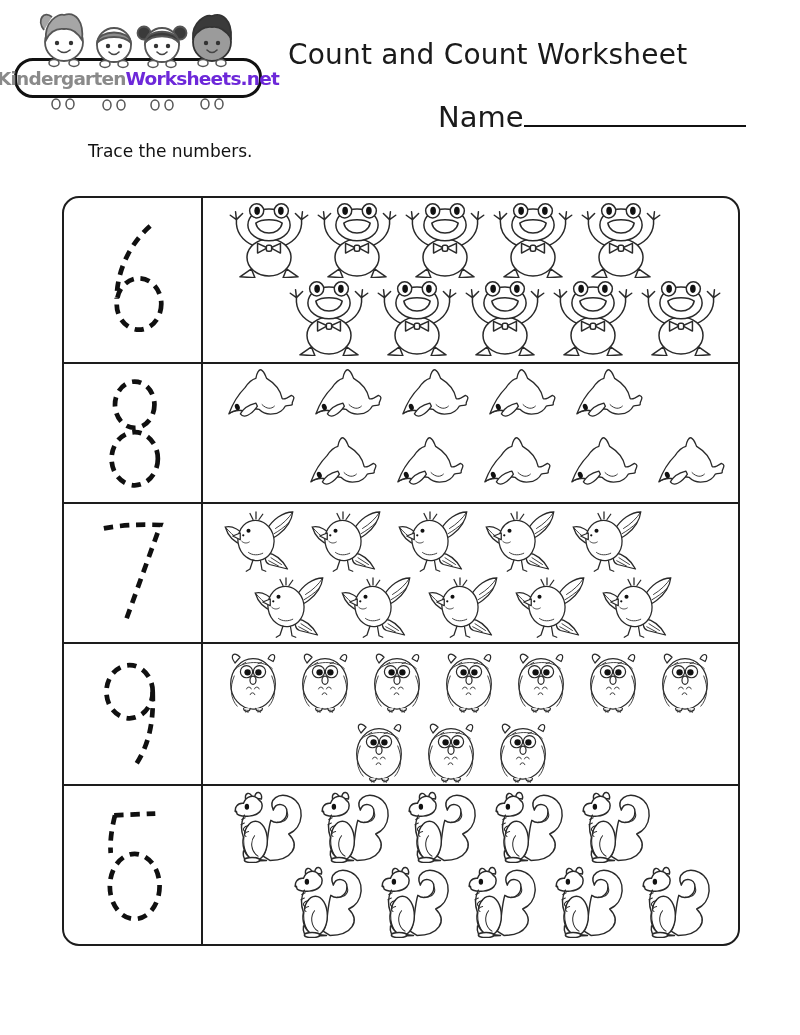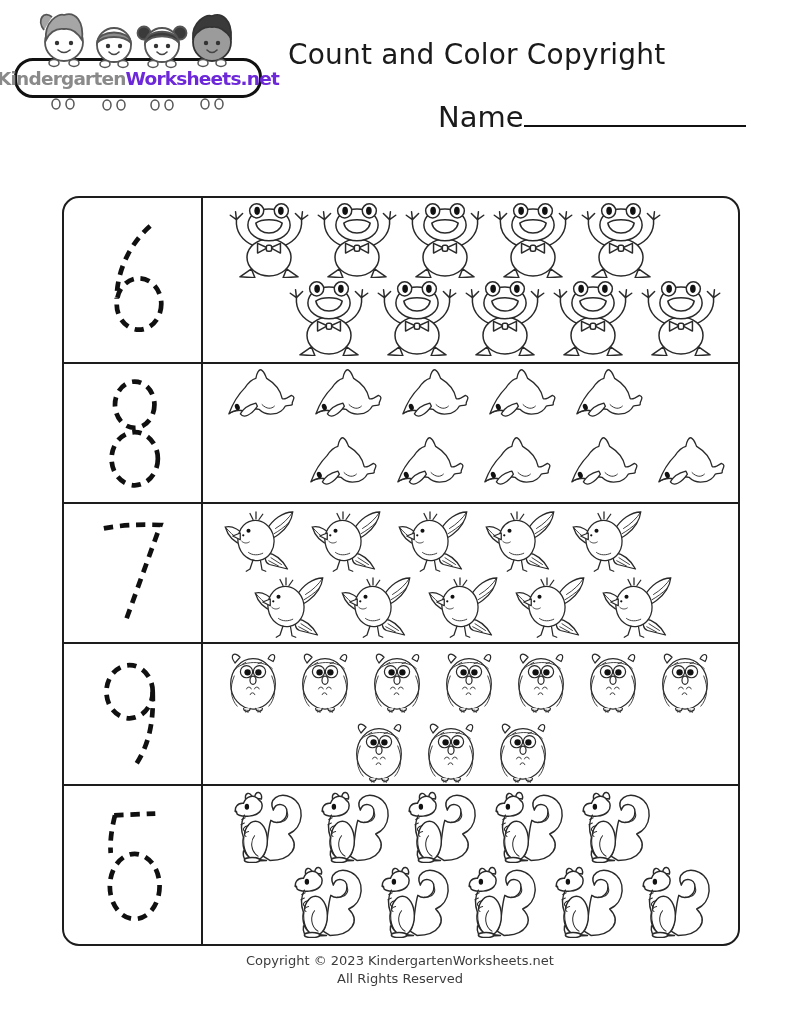--- a/index.html
+++ b/index.html
@@ -217,7 +217,7 @@
     </svg>
   </div>
 
-  <div class="title">Count and Color Copyright</div>
+  <div class="title">Count and Count Worksheet</div>
   <div class="name-row">
     <span class="name-label">Name</span>
     <span class="name-line"></span>

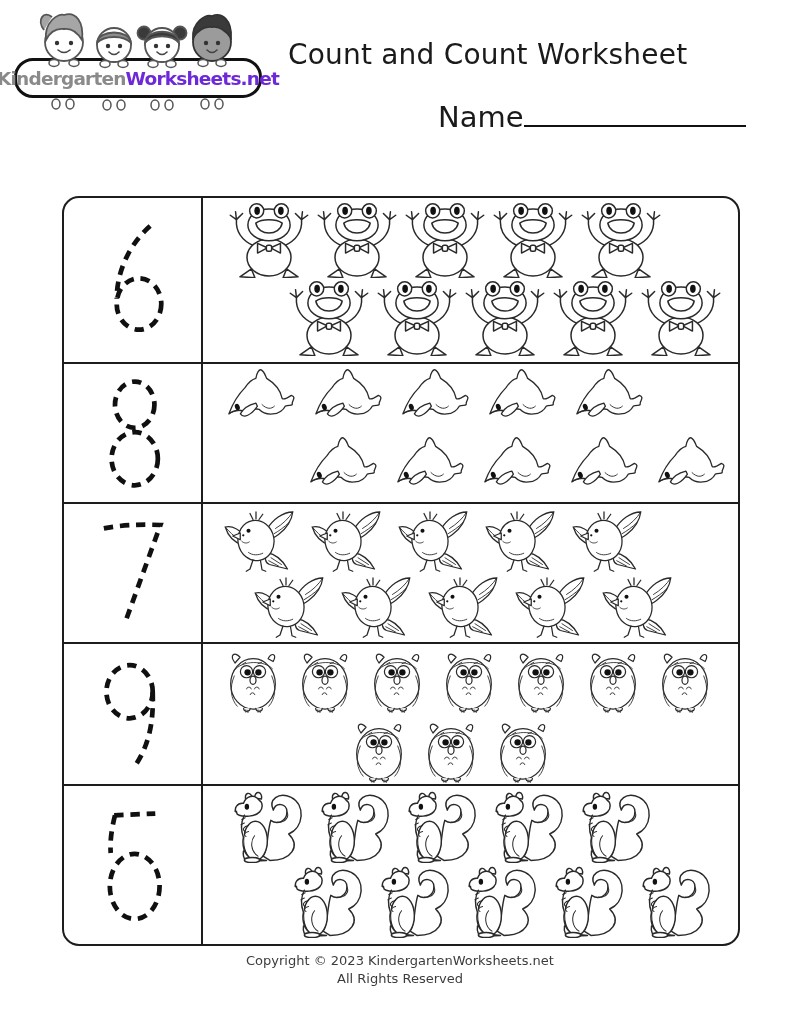--- a/index.html
+++ b/index.html
@@ -224,6 +224,7 @@
   </div>
 
   <div class="instructions">
+    <div>Trace the numbers.</div>
   </div>
 
   <div class="ws-table">

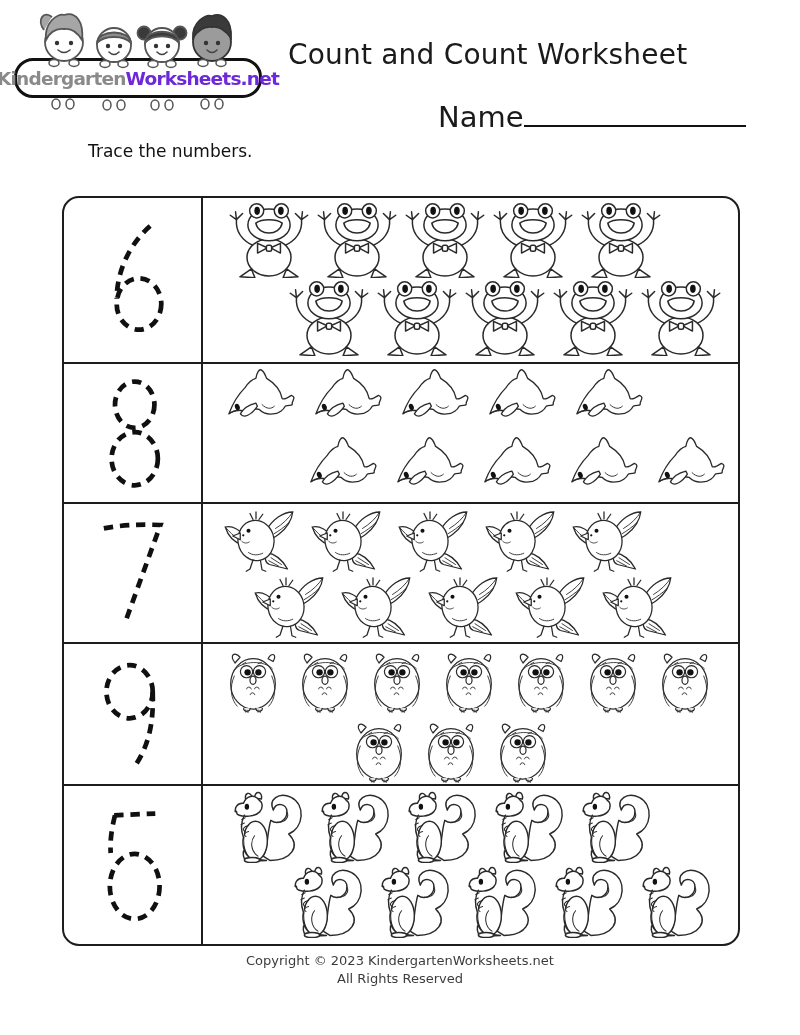--- a/index.html
+++ b/index.html
@@ -445,10 +445,6 @@
       </div>
     </div>
 
-  <div class="footer">
-    <div>Copyright © 2023 KindergartenWorksheets.net</div>
-    <div>All Rights Reserved</div>
-  </div>
 
 </div>
 

